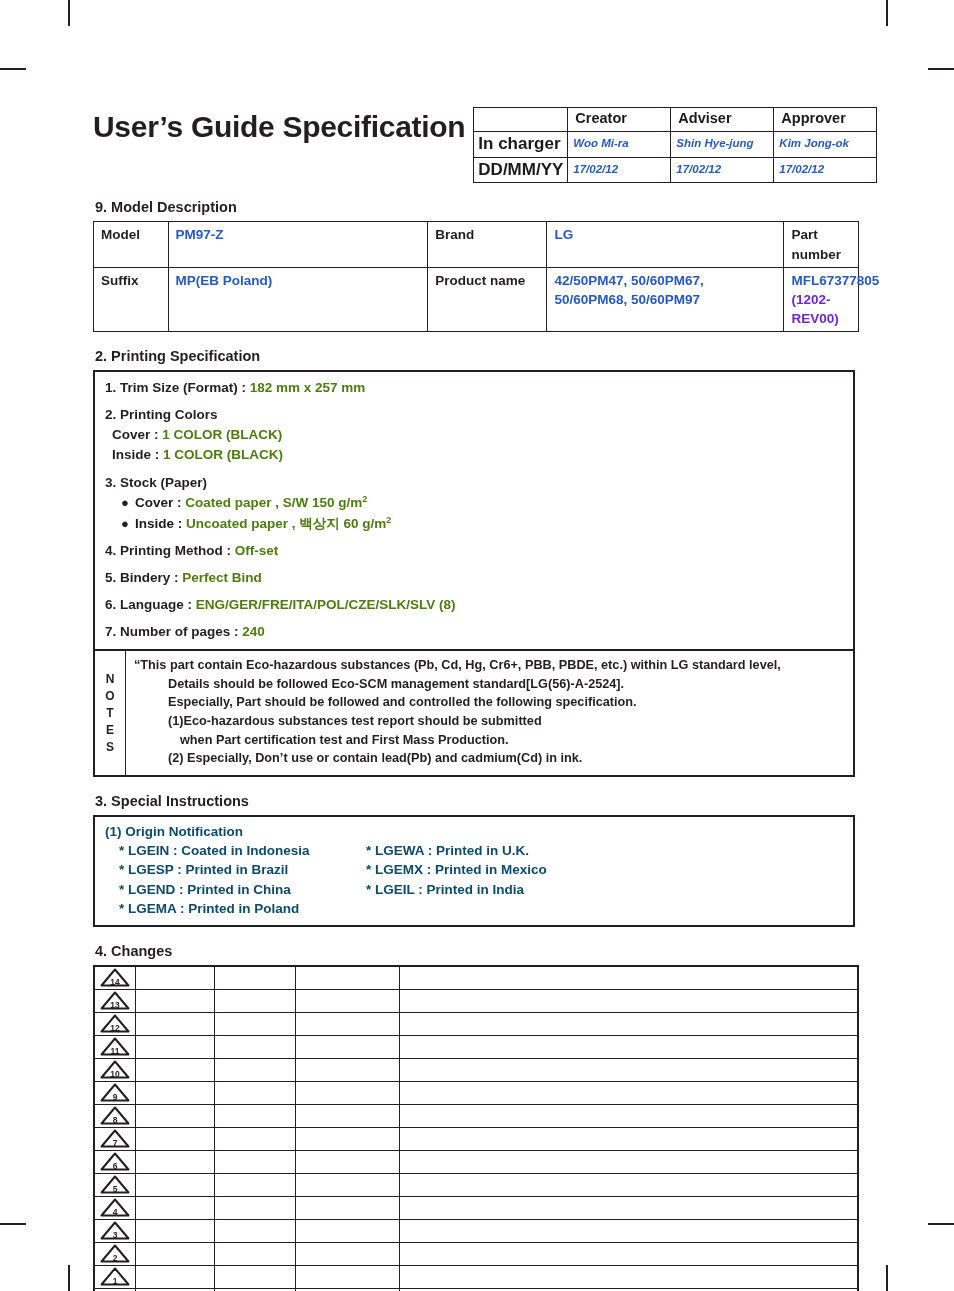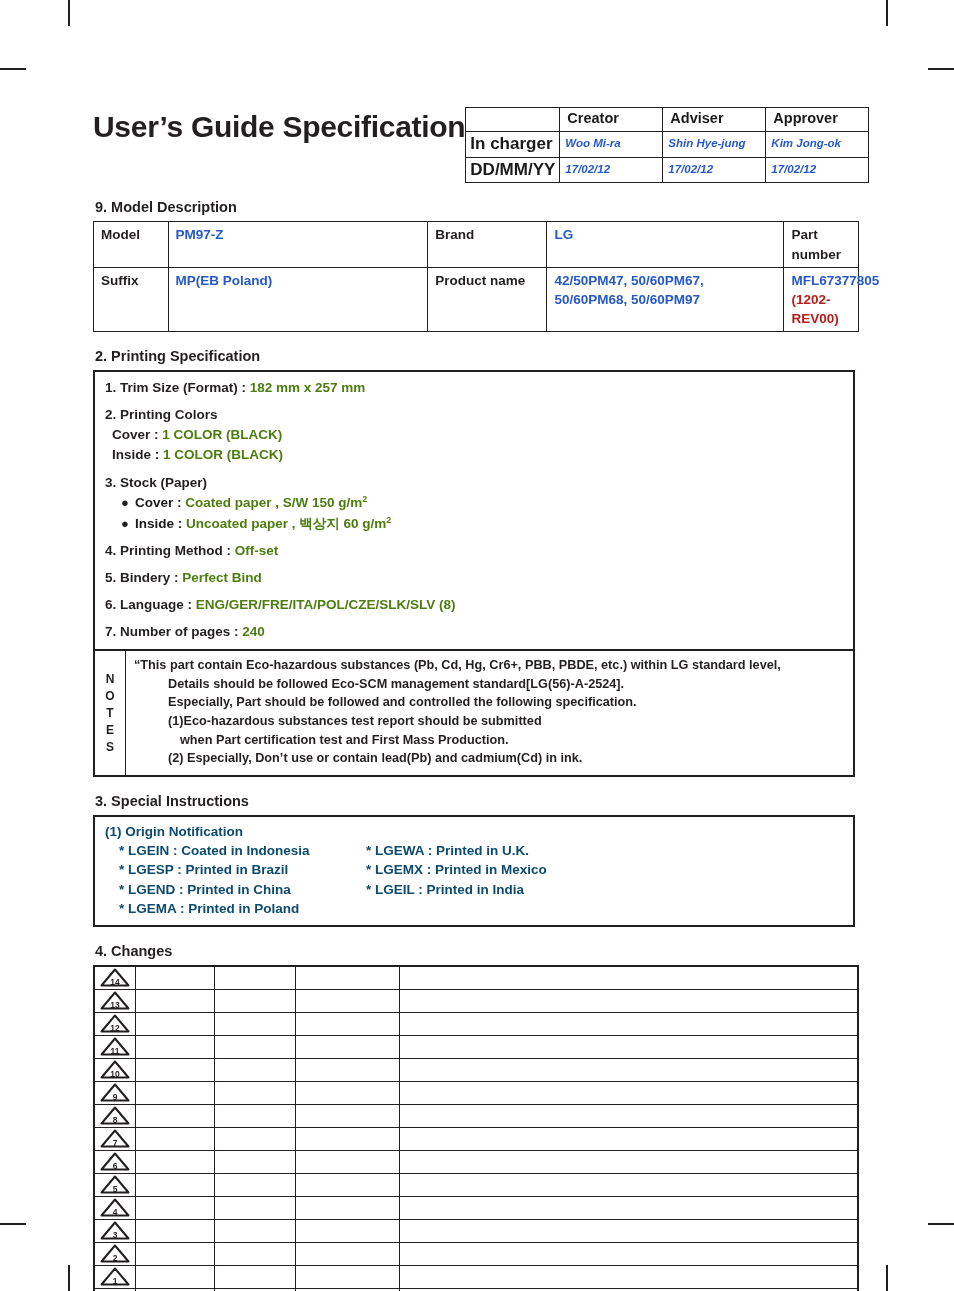--- a/index.html
+++ b/index.html
@@ -43,7 +43,7 @@
     font-weight: bold;
     letter-spacing: -0.3px;
     color: #231f20;
-    margin: 14px 0 0 0;
+    margin: 14px 8px 0 0;
     white-space: nowrap;
     text-align: center;
   }

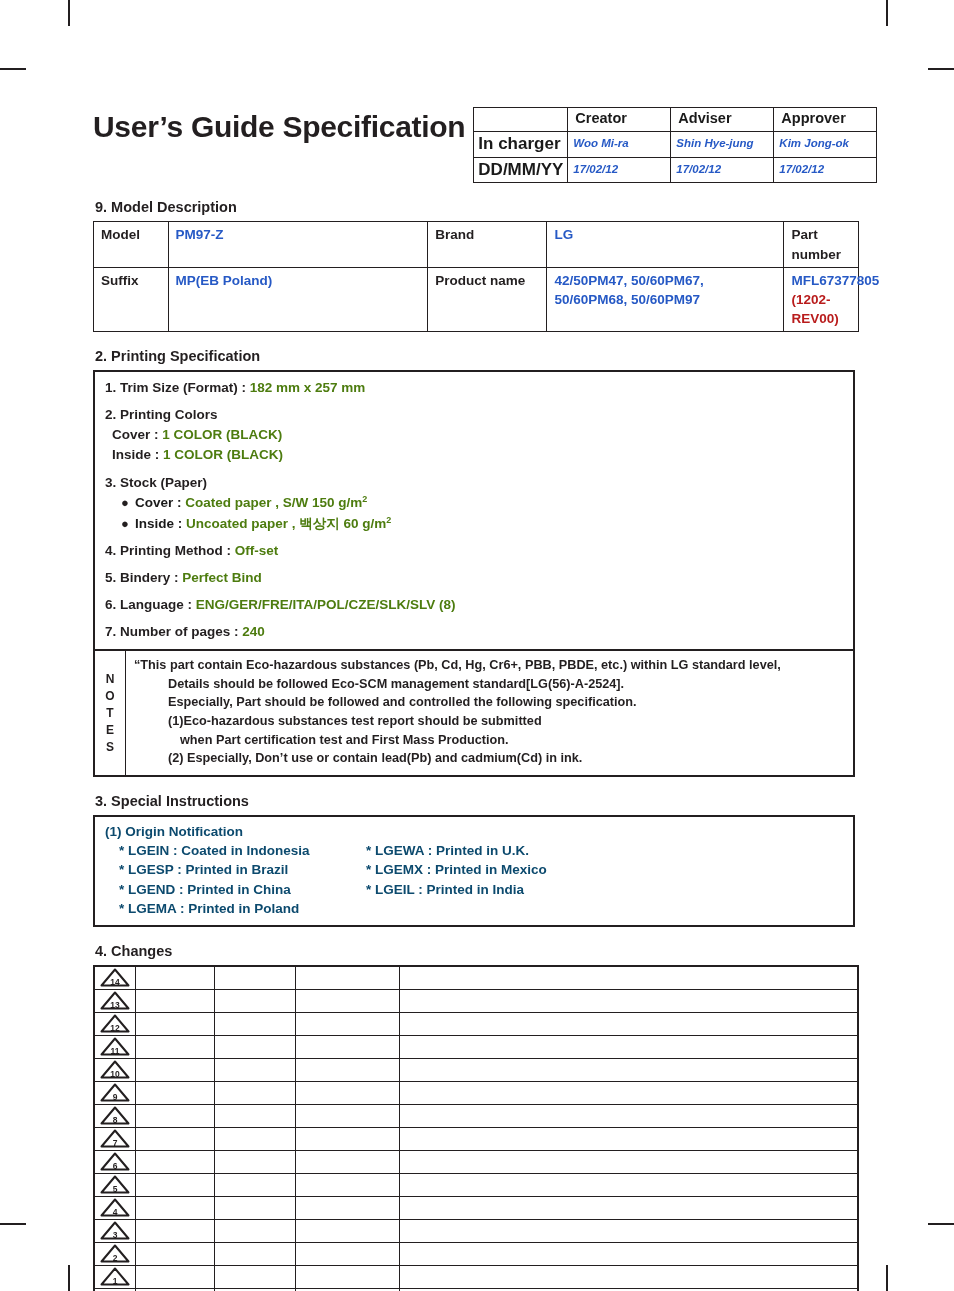--- a/index.html
+++ b/index.html
@@ -105,7 +105,7 @@
   .c-prodname { width: 214px; }
   .c-part { width: 140px; margin-left: 43px; }
   .rev-sub {
-    color: #b91c1c;
+    color: #6d28d9;
     font-weight: bold;
   }
   .r2 td { height: 38px; }

